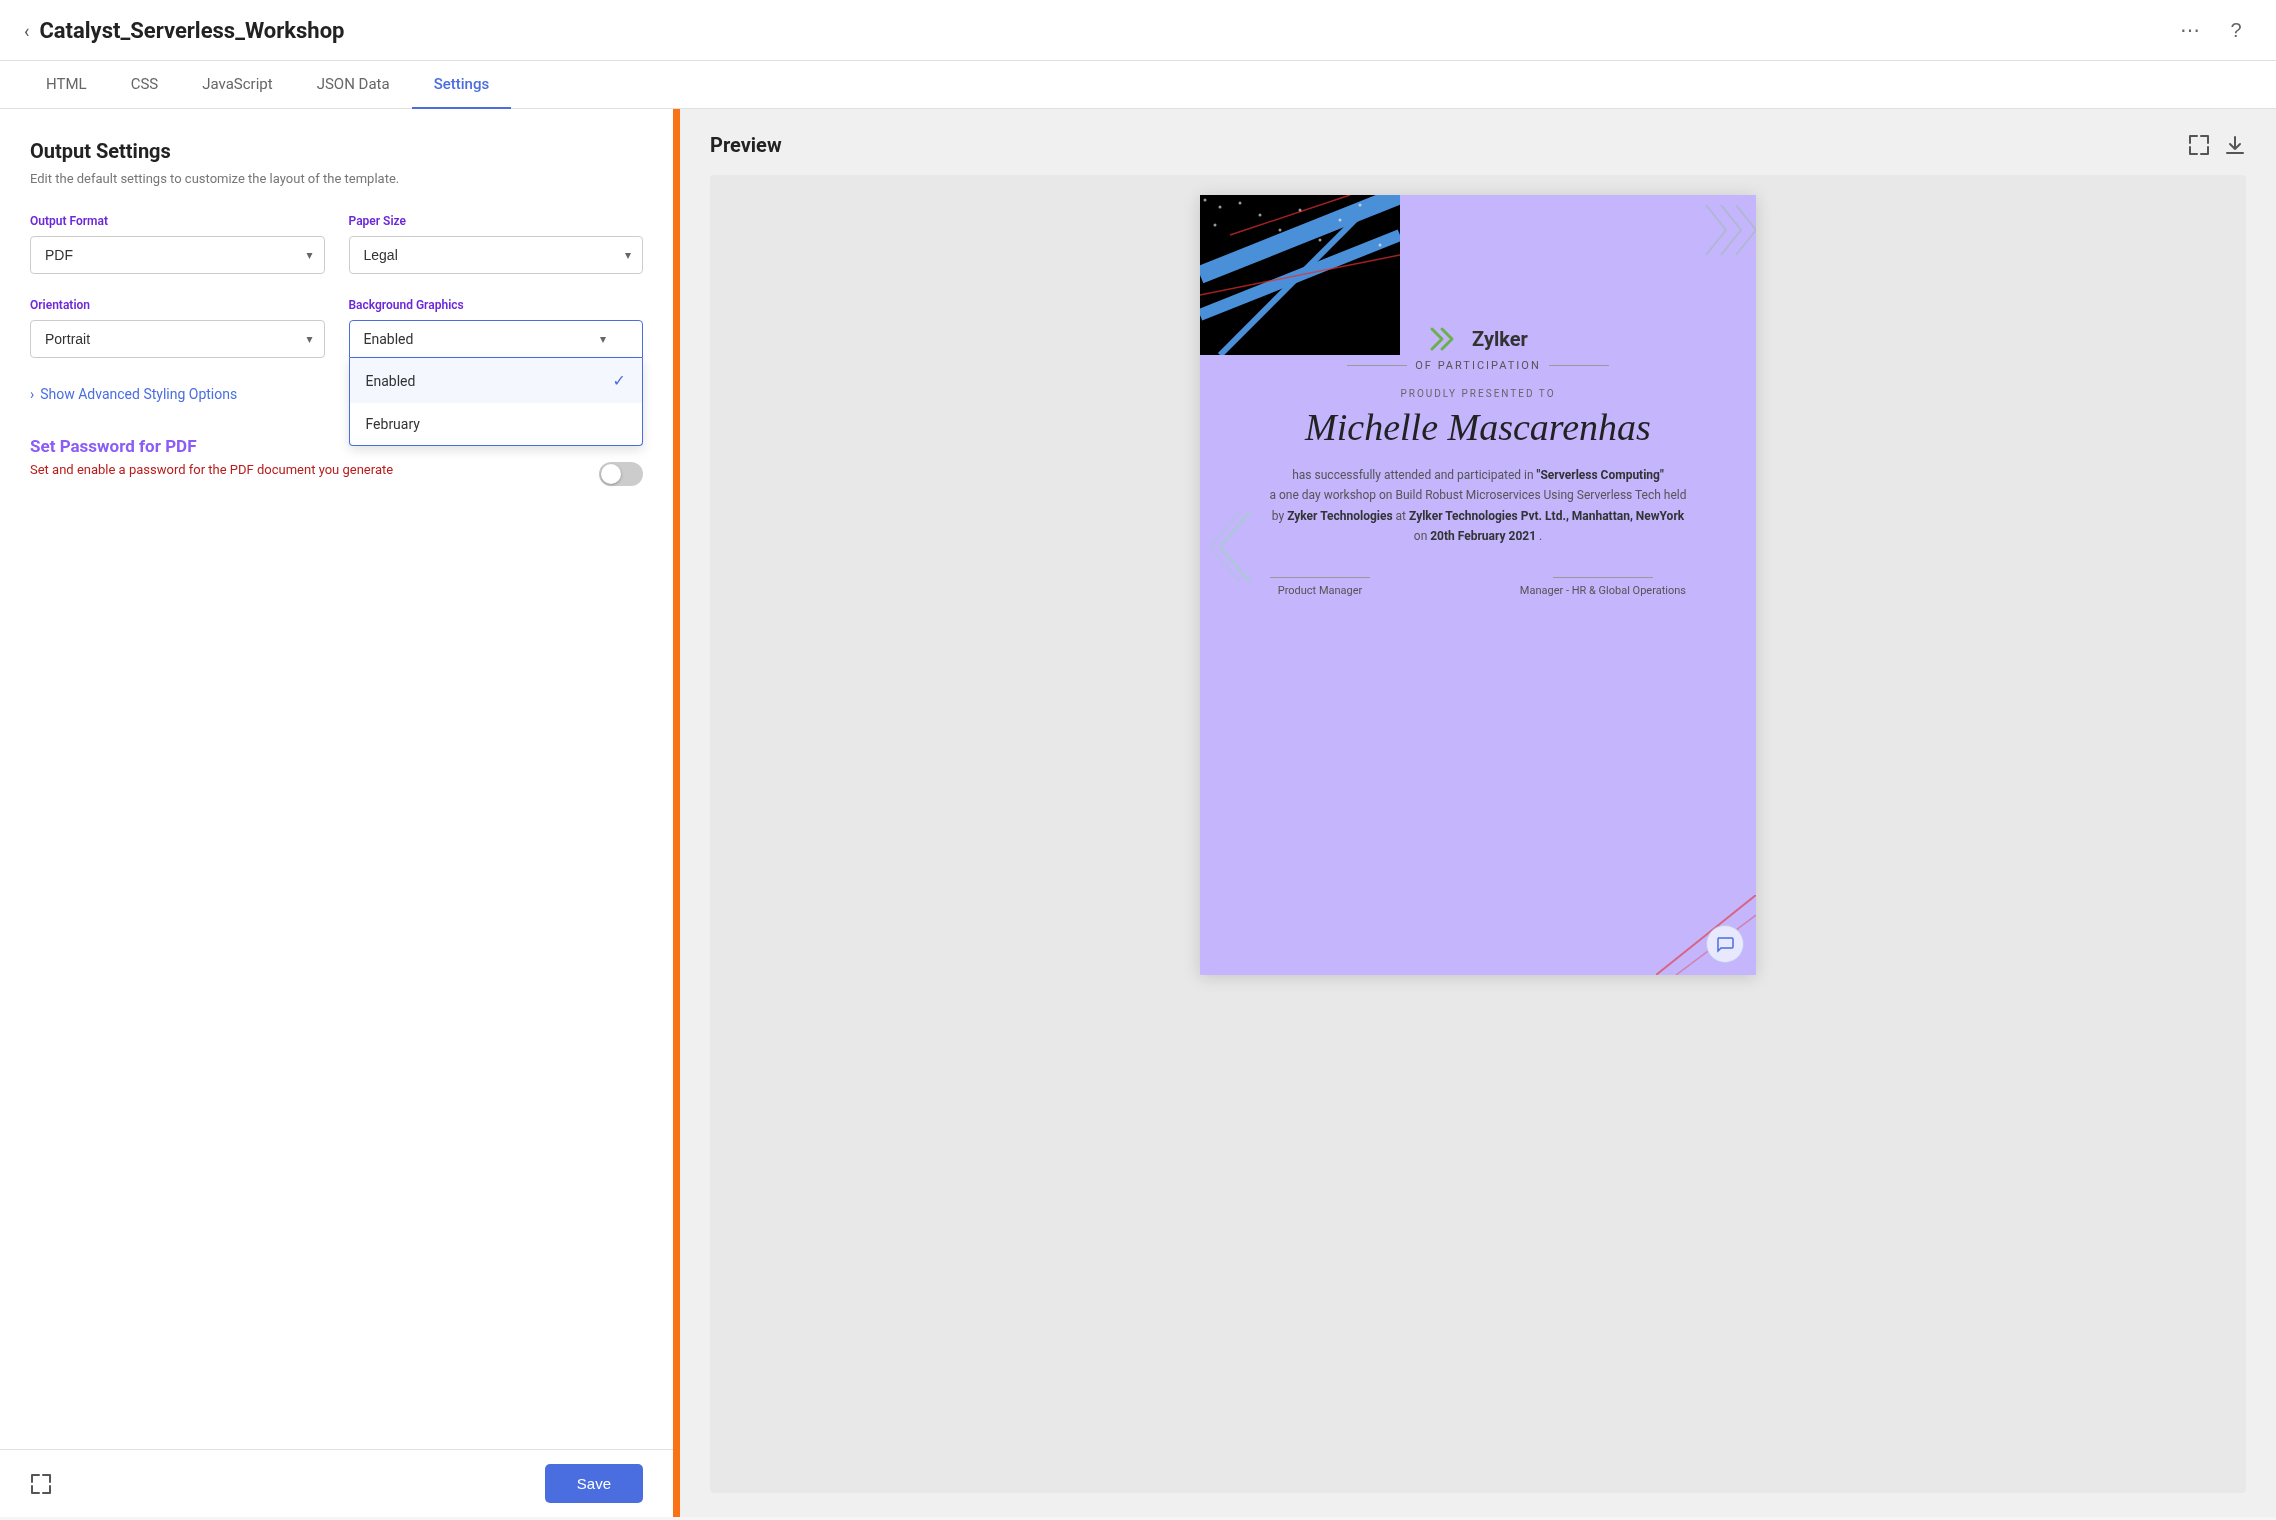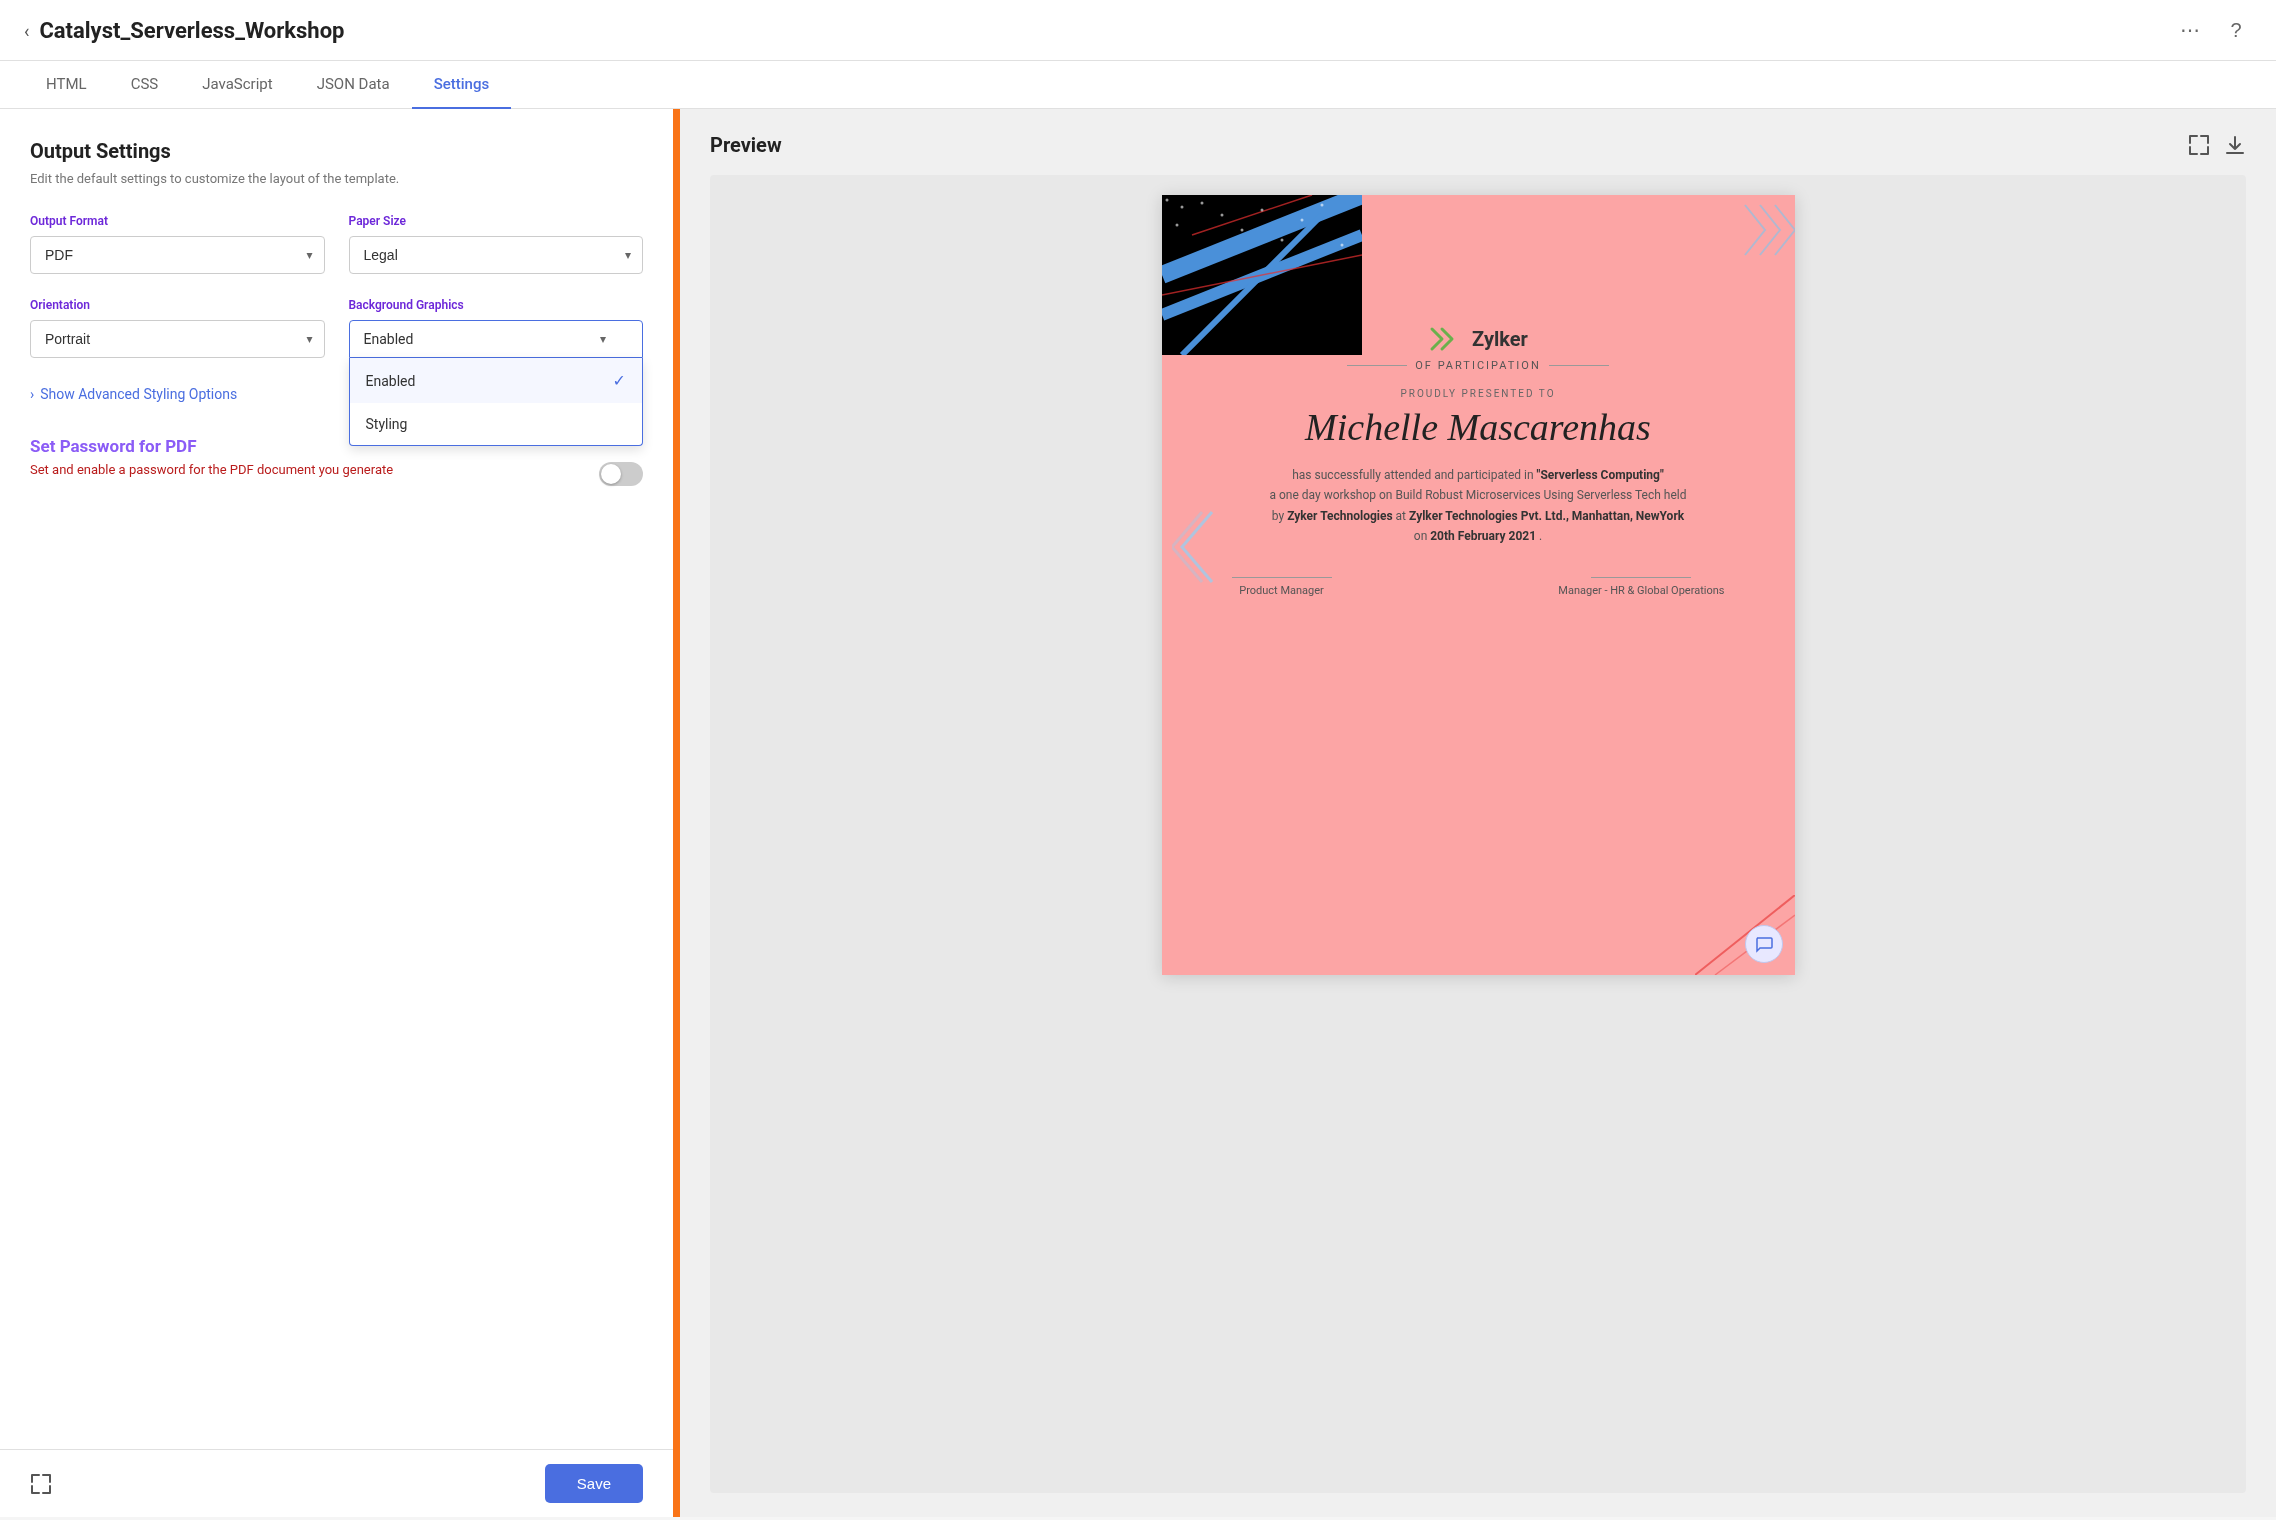--- a/index.html
+++ b/index.html
@@ -327,8 +327,8 @@
     }
 
     .certificate-page {
-      background: #fca5a5;
-      width: 633px;
+      background: #c4b5fd;
+      width: 556px;
       min-height: 780px;
       position: relative;
       box-shadow: 0 2px 16px rgba(0,0,0,0.15);

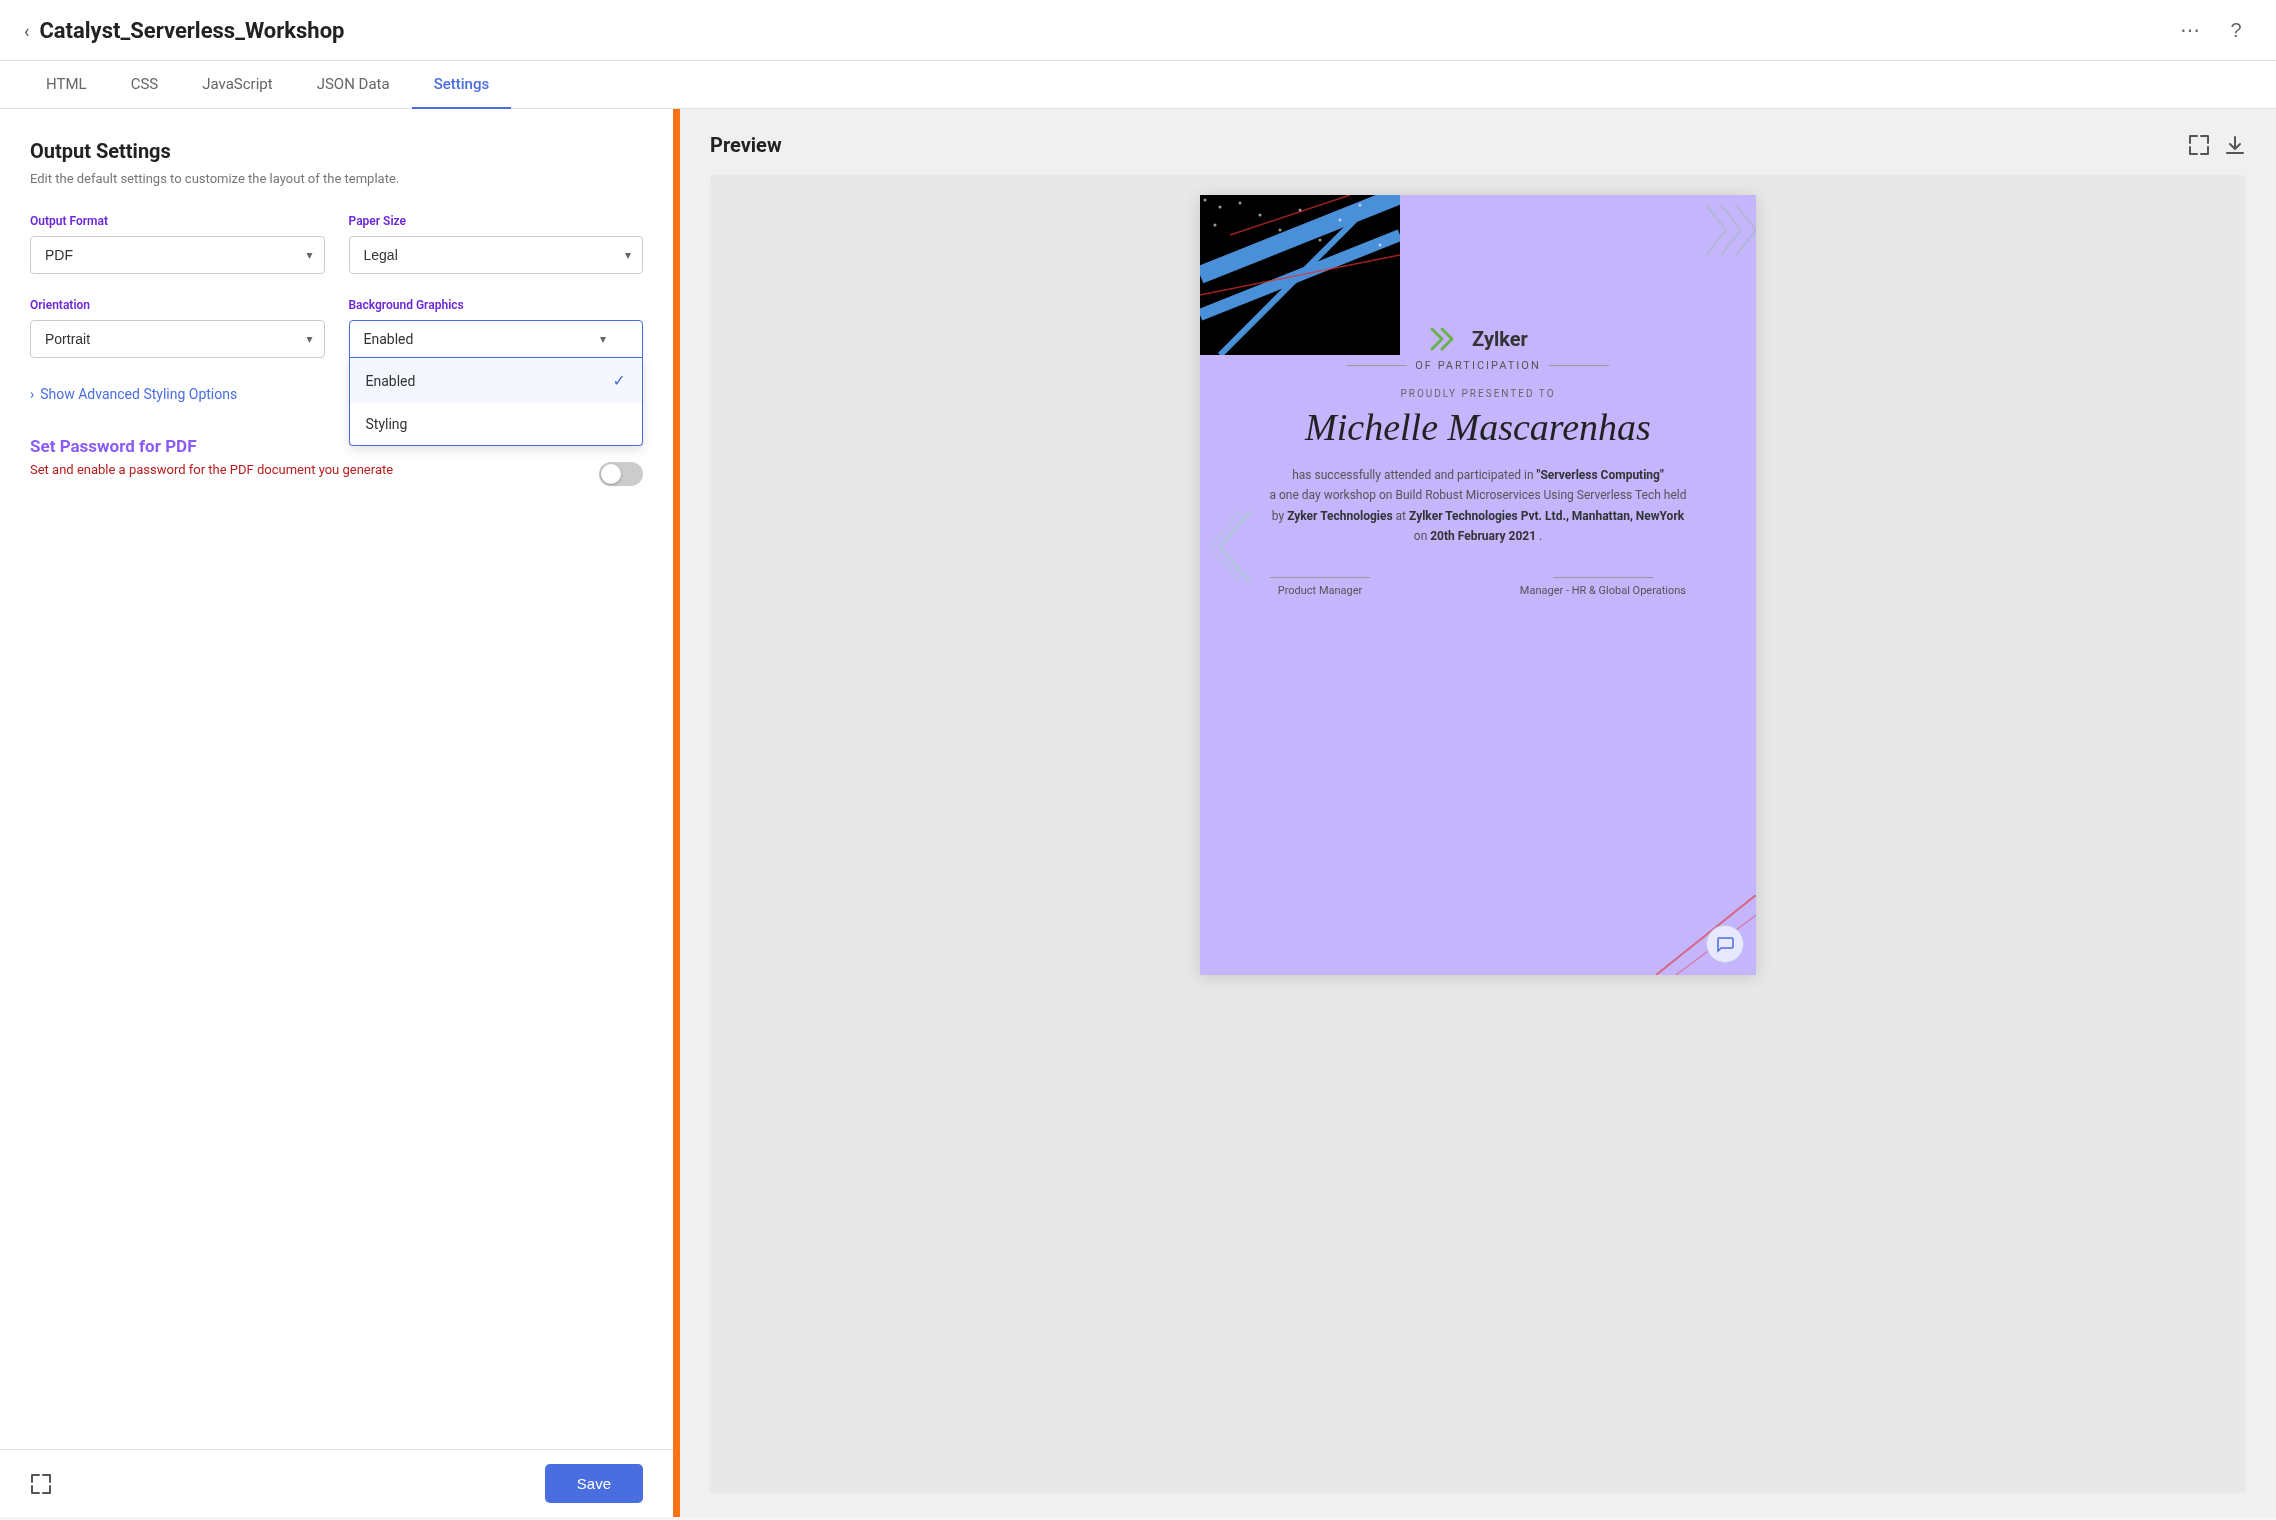--- a/index.html
+++ b/index.html
@@ -527,7 +527,7 @@
               <span class="check-icon">✓</span>
             </div>
             <div class="dropdown-item">
-              <span>Styling</span>
+              <span>February</span>
             </div>
           </div>
         </div>

